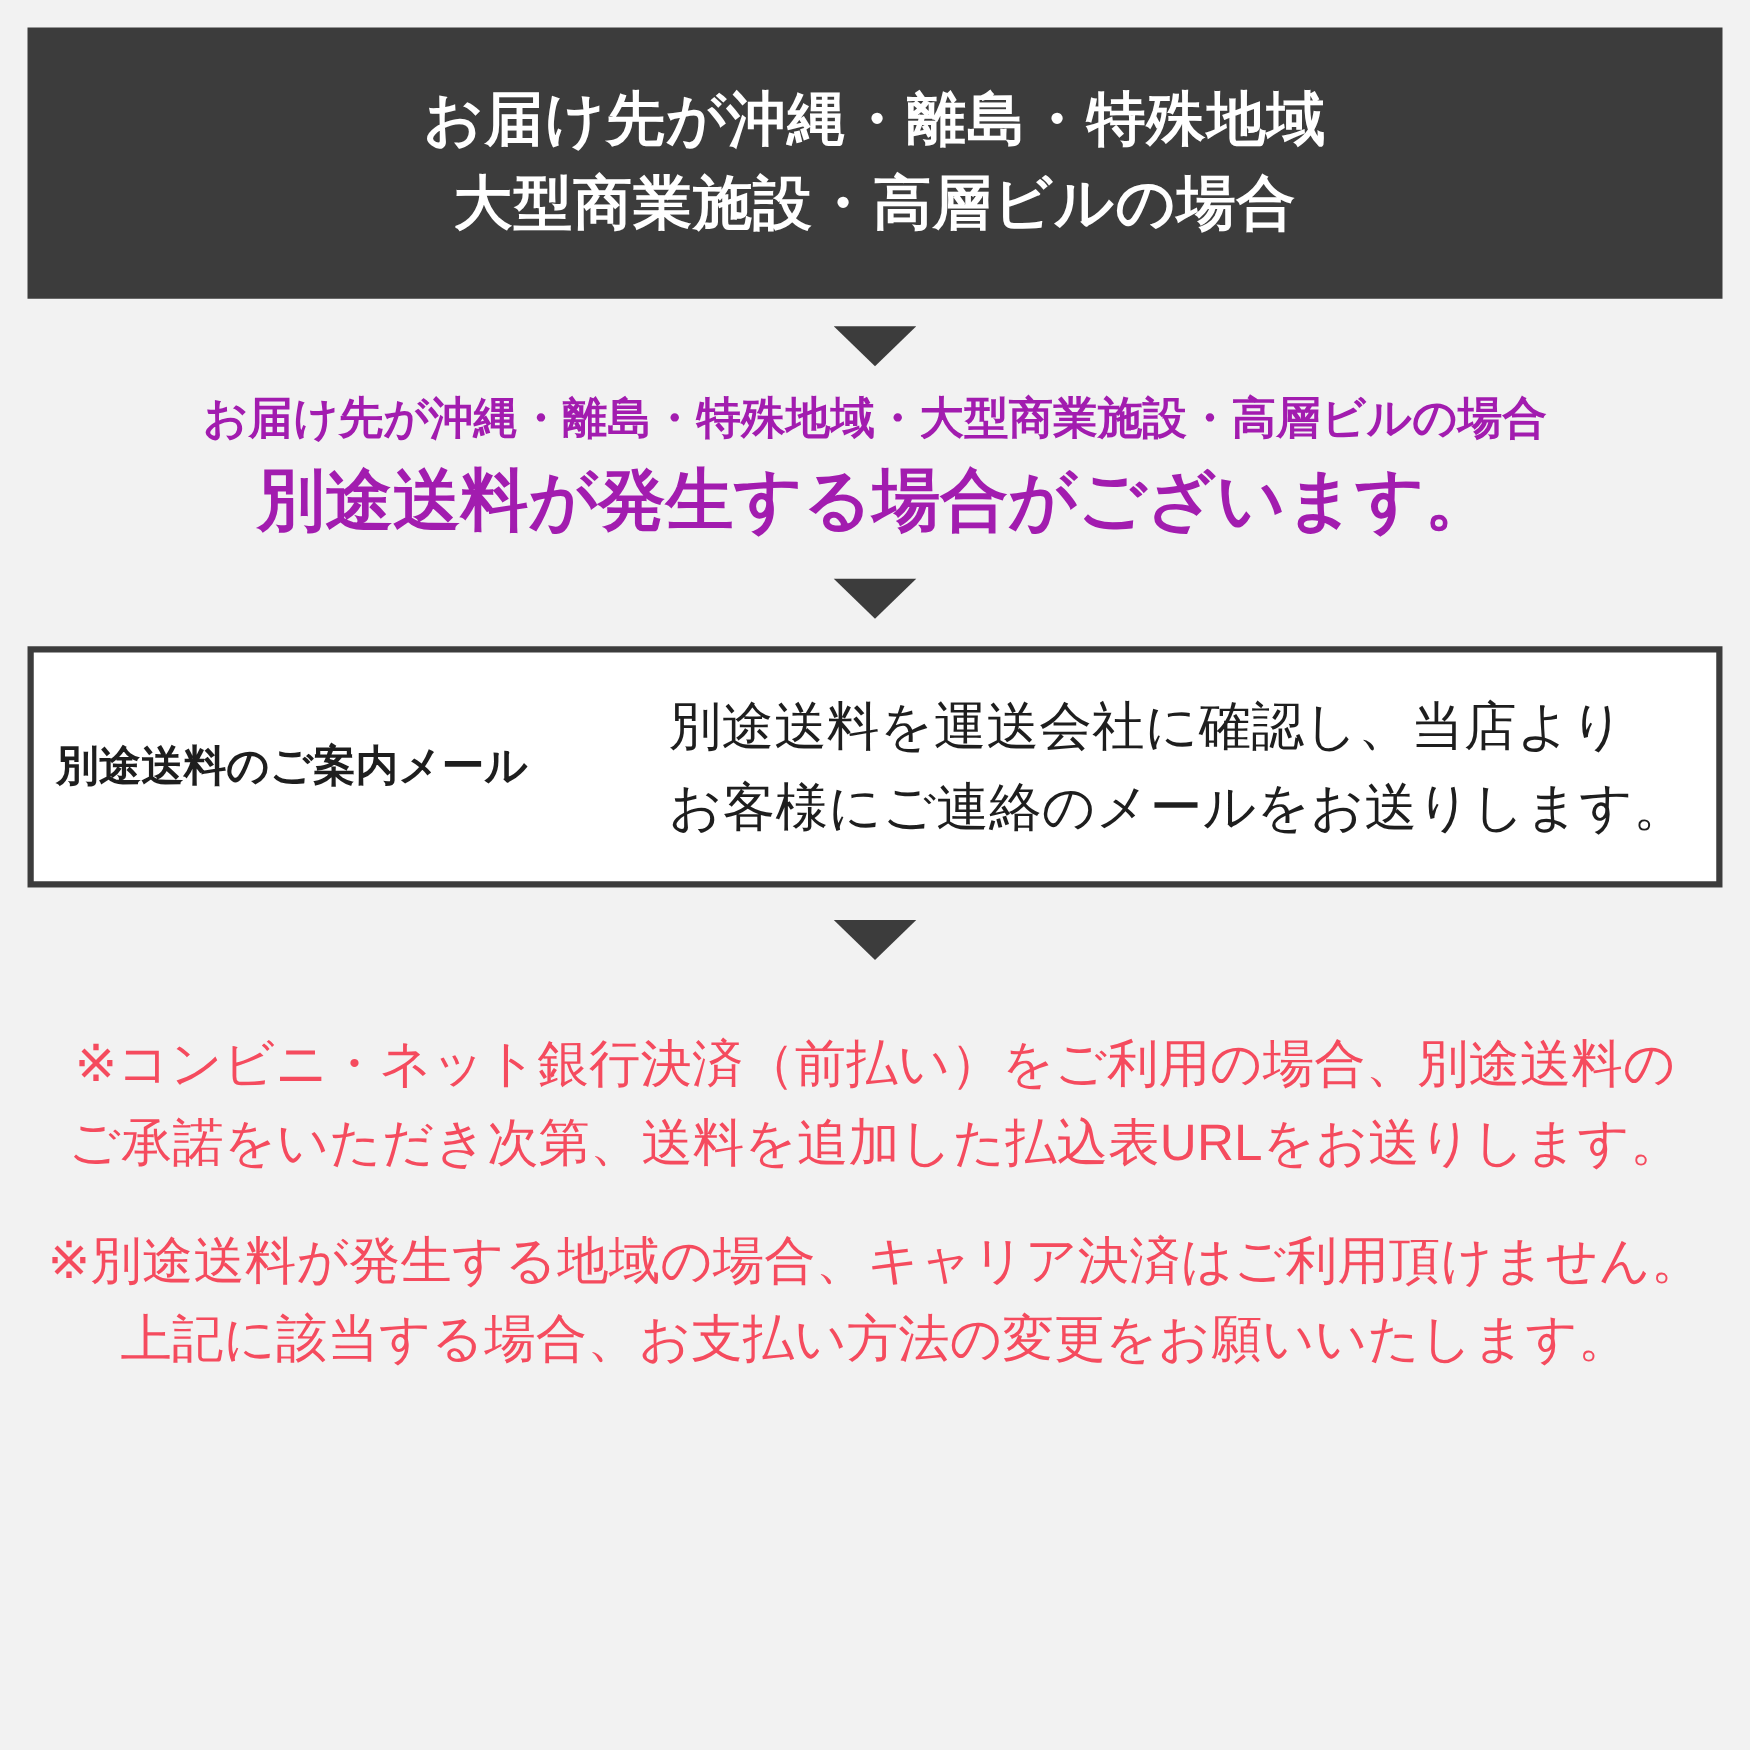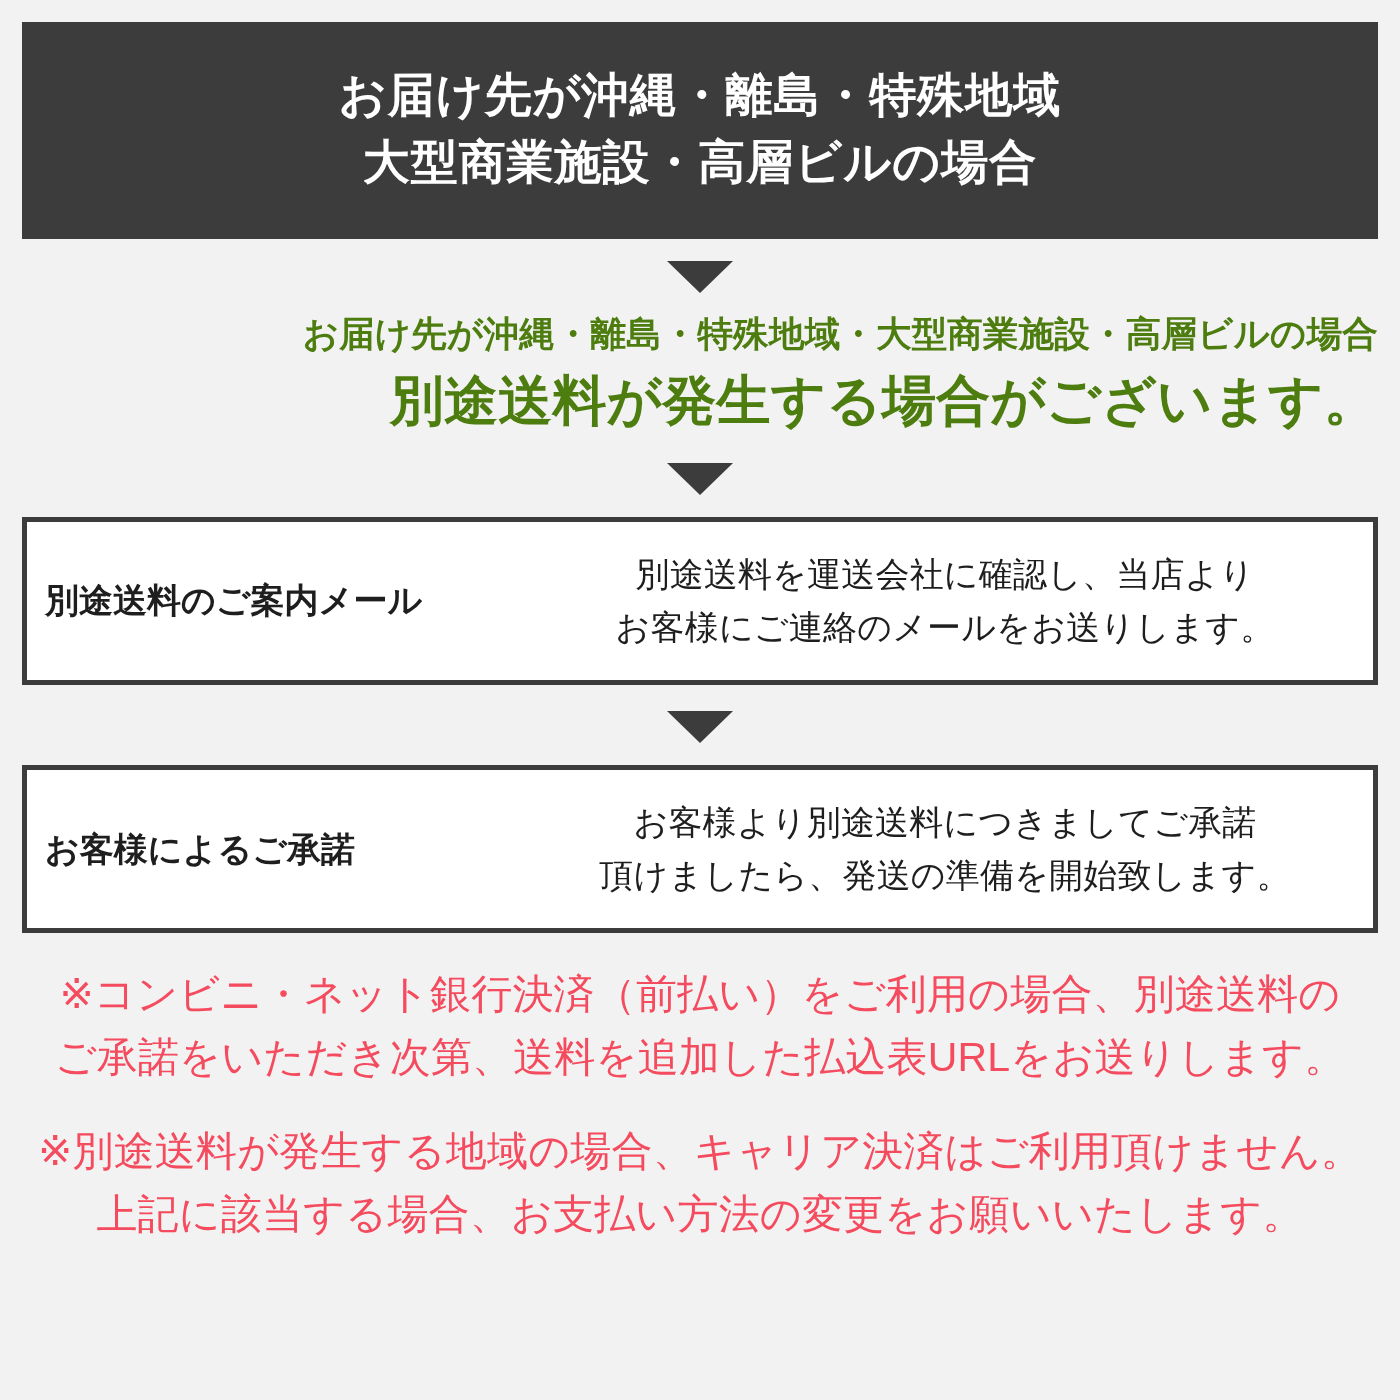--- a/index.html
+++ b/index.html
@@ -57,8 +57,8 @@
   
   .red-block {
     width: 1356px;
-    text-align: right;
-    color: #4d7c0f;
+    text-align: center;
+    color: #a21caf;
   }
   .red-small {
     font-size: 35.5px;

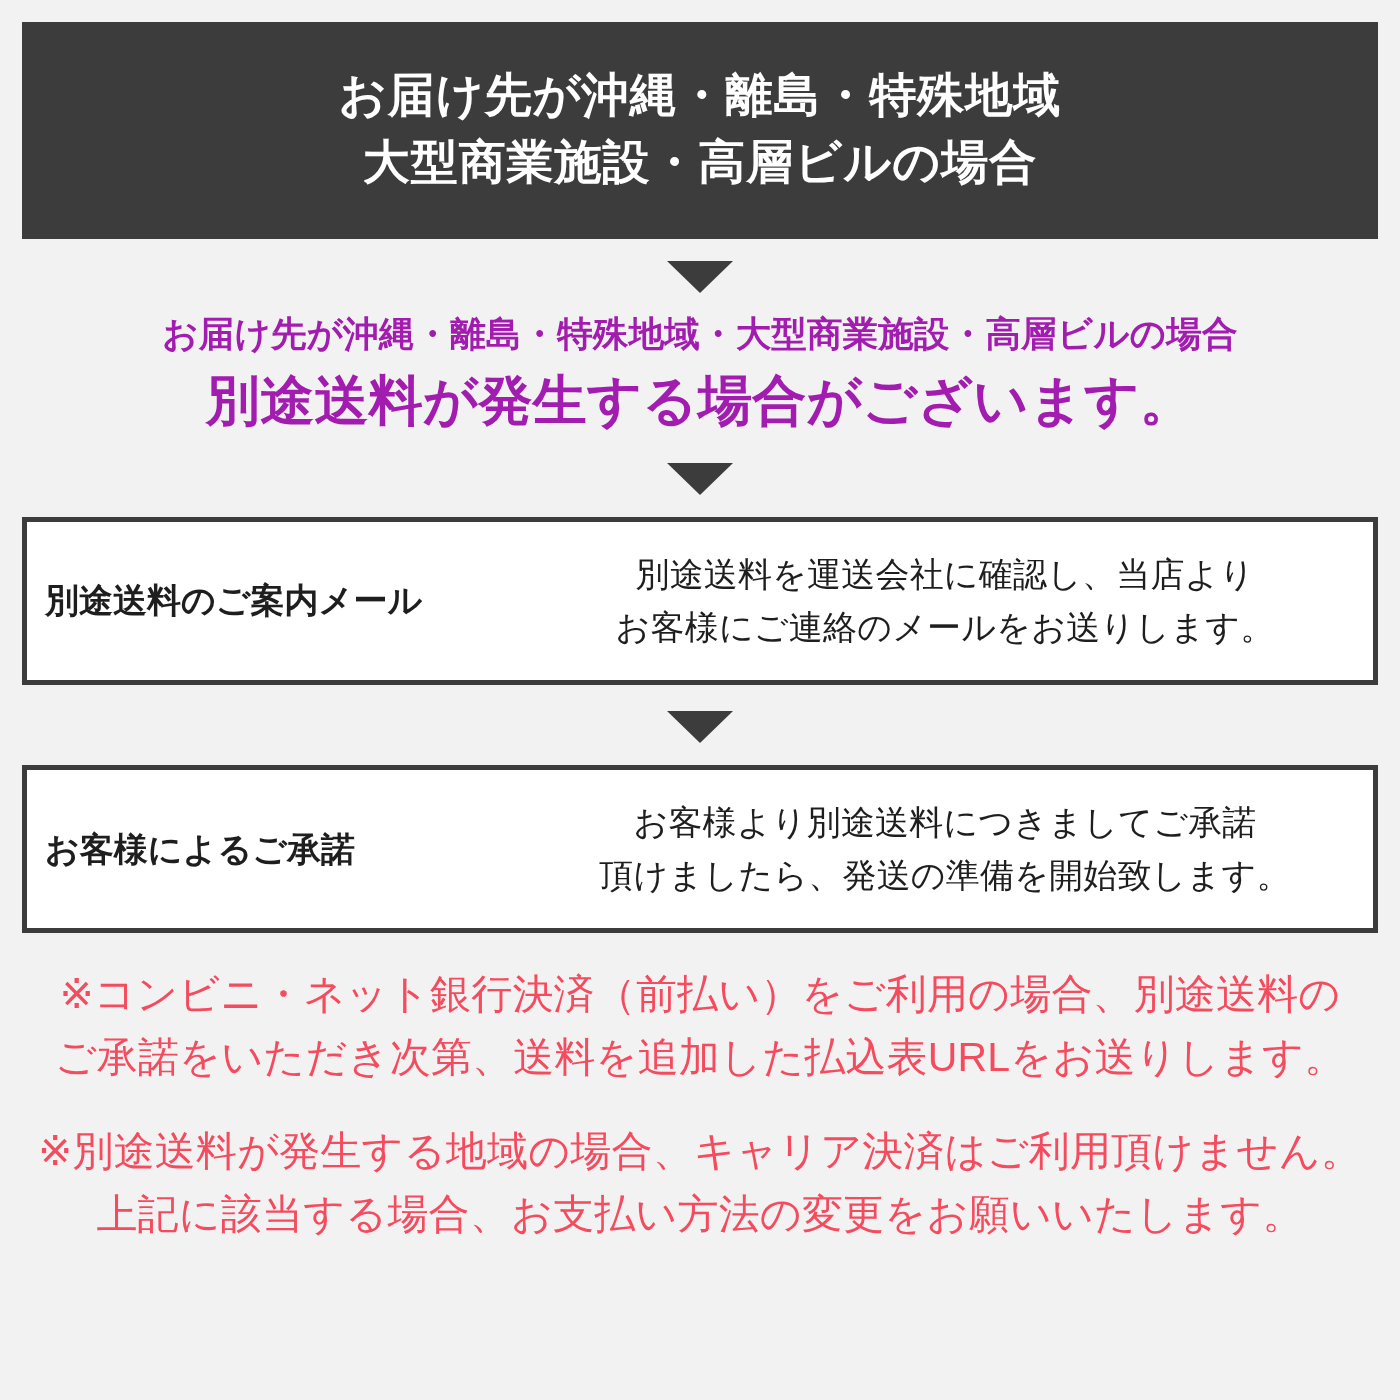--- a/index.html
+++ b/index.html
@@ -97,11 +97,10 @@
   }
   .step-desc {
     flex: 1 1 auto;
-    font-size: 34px;
+    font-size: 42px;
     line-height: 1.56;
     color: #1e1e1e;
     letter-spacing: 0.005em;
-    text-align: center;
   }
   .step-desc div { white-space: nowrap; }
 

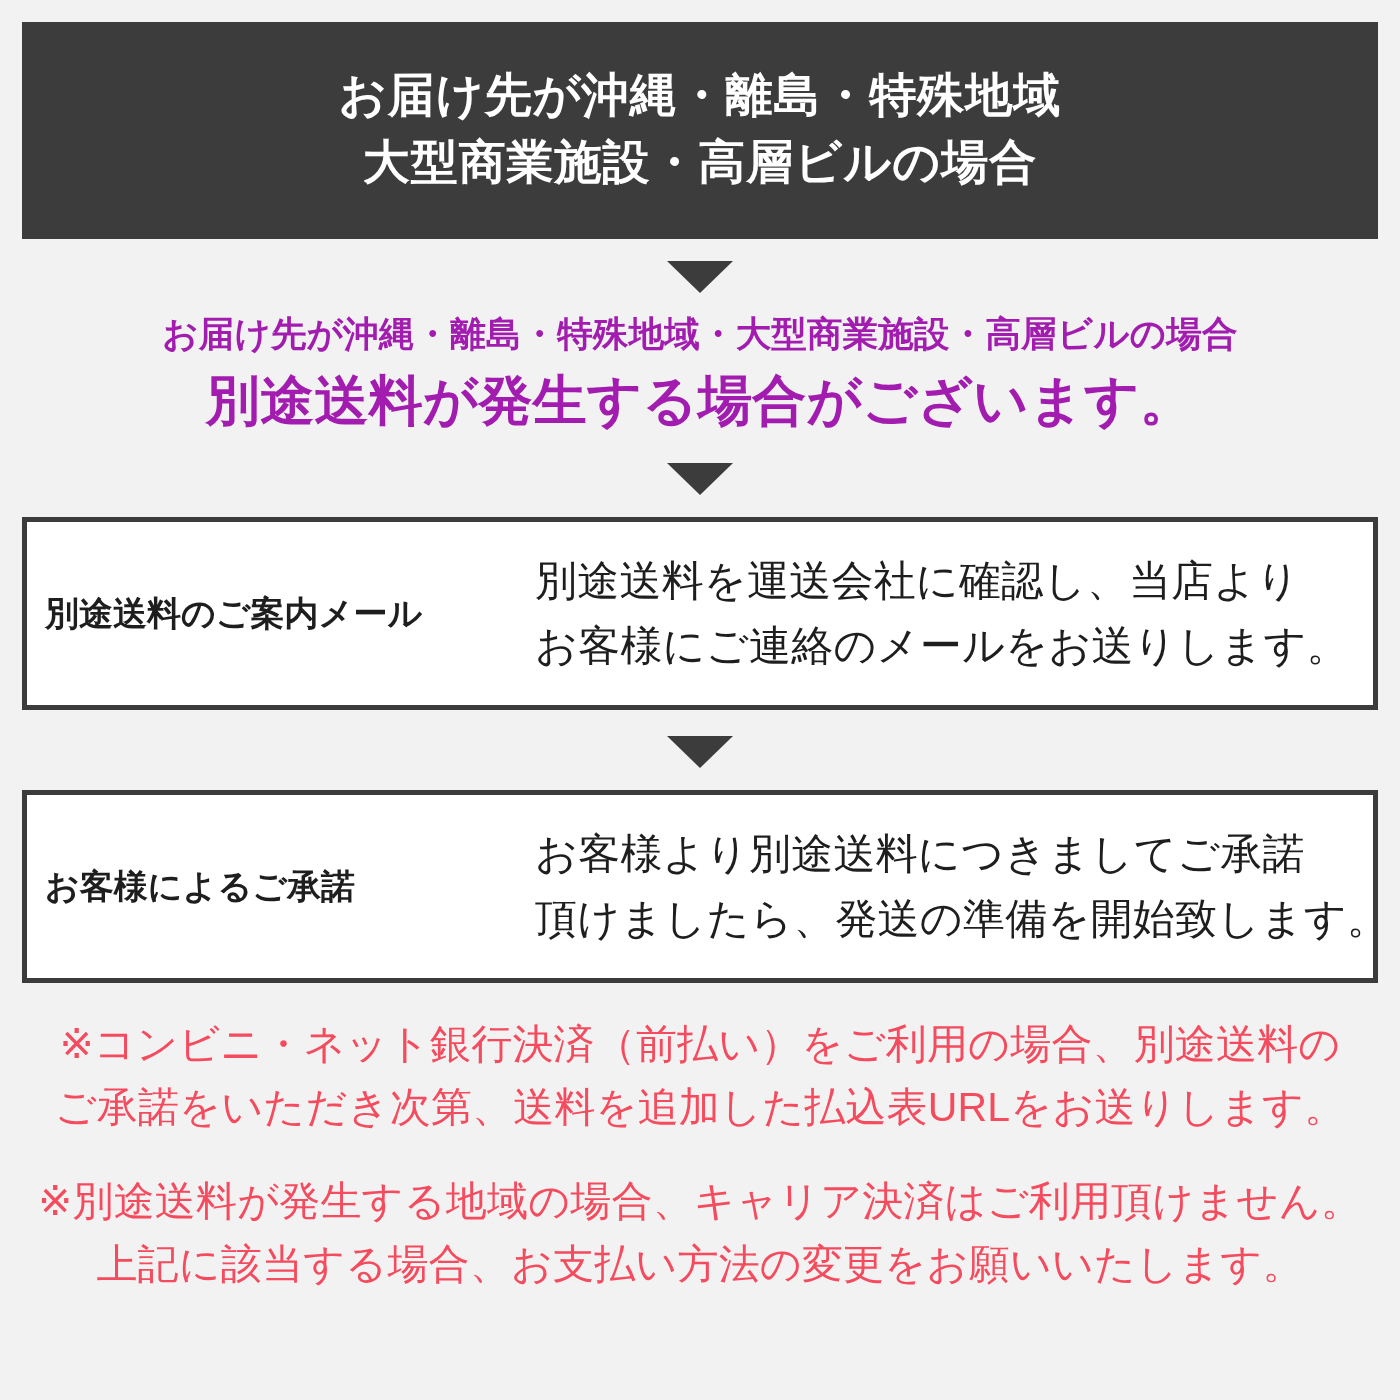--- a/index.html
+++ b/index.html
@@ -148,13 +148,6 @@
 
   <div class="arrow gap-lg"></div>
 
-  <div class="step-box">
-    <div class="step-title">お客様によるご承諾</div>
-    <div class="step-desc">
-      <div>お客様より別途送料につきましてご承諾</div>
-      <div>頂けましたら、発送の準備を開始致します。</div>
-    </div>
-  </div>
 
   <div class="notes">
     <div class="note">

